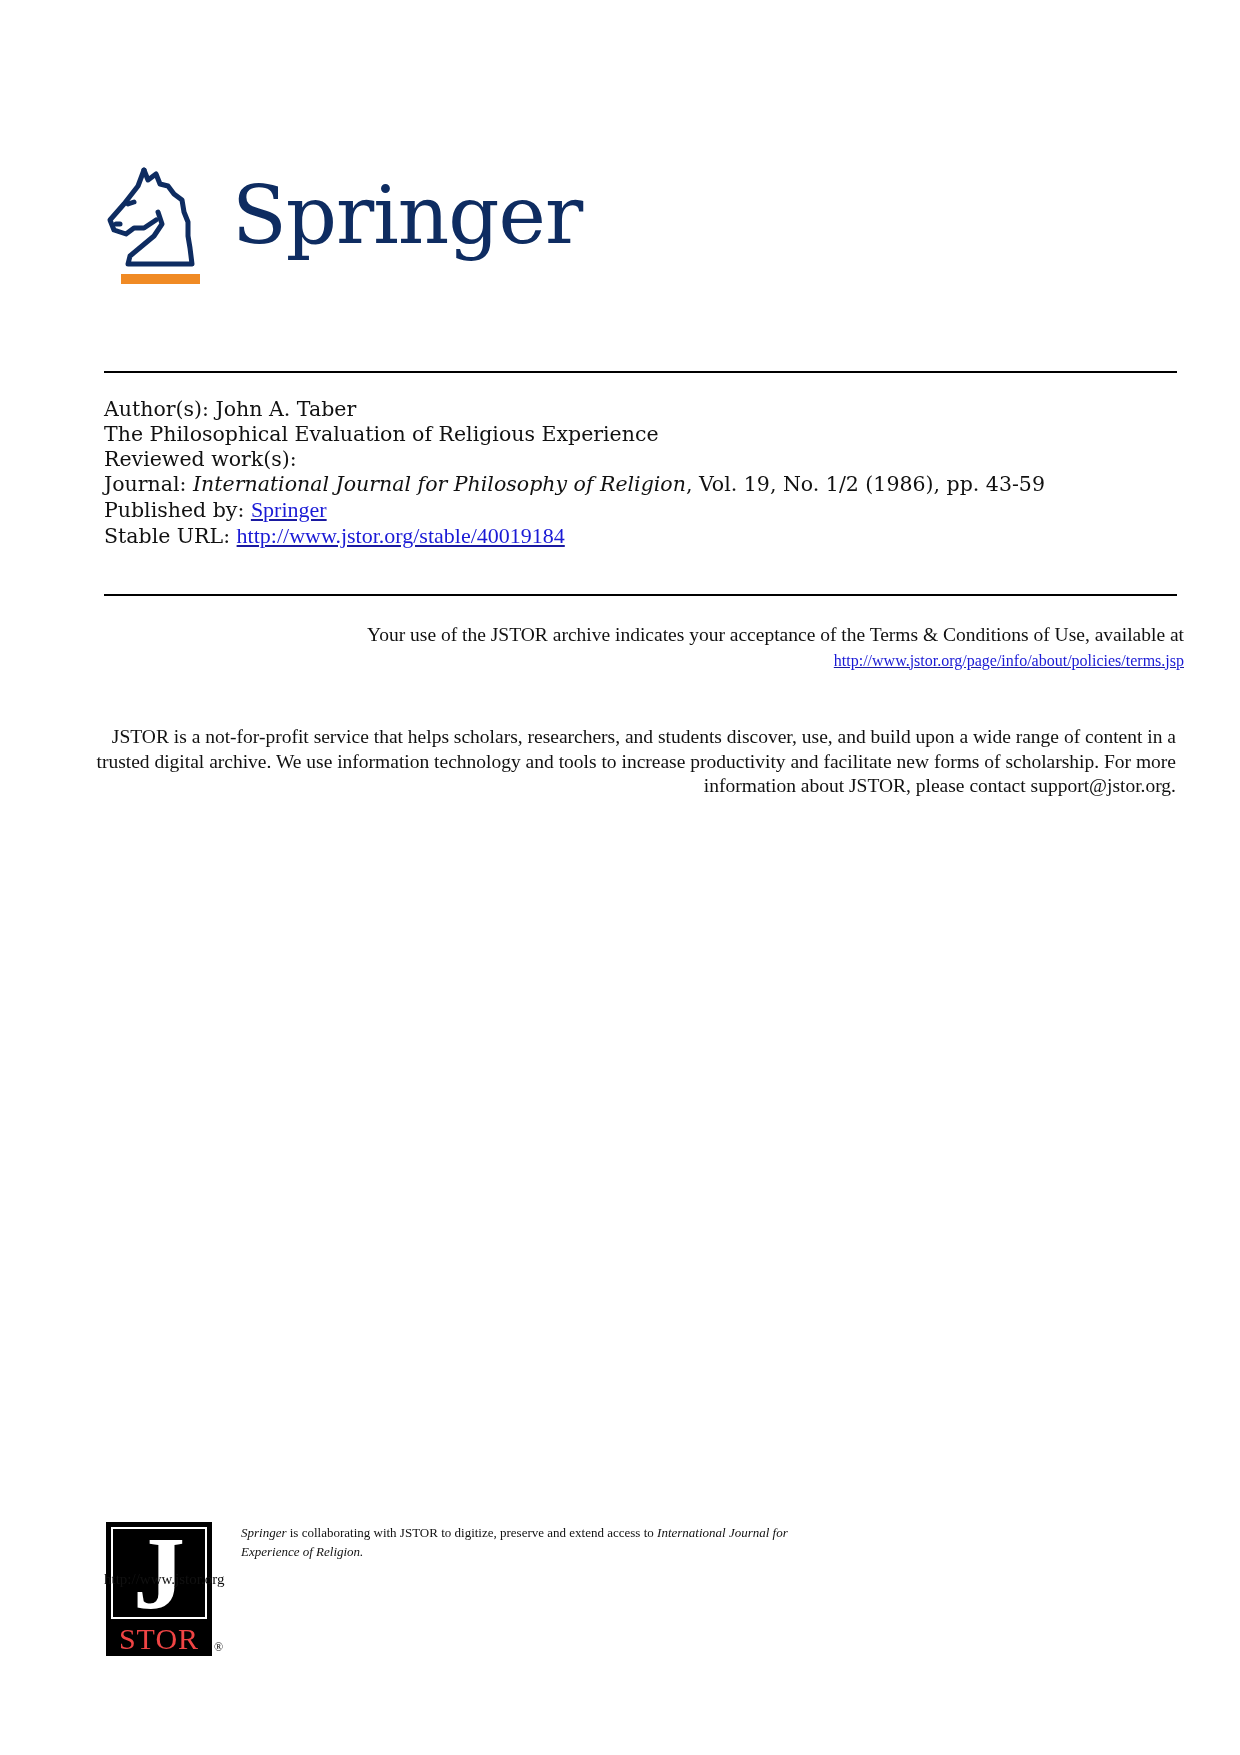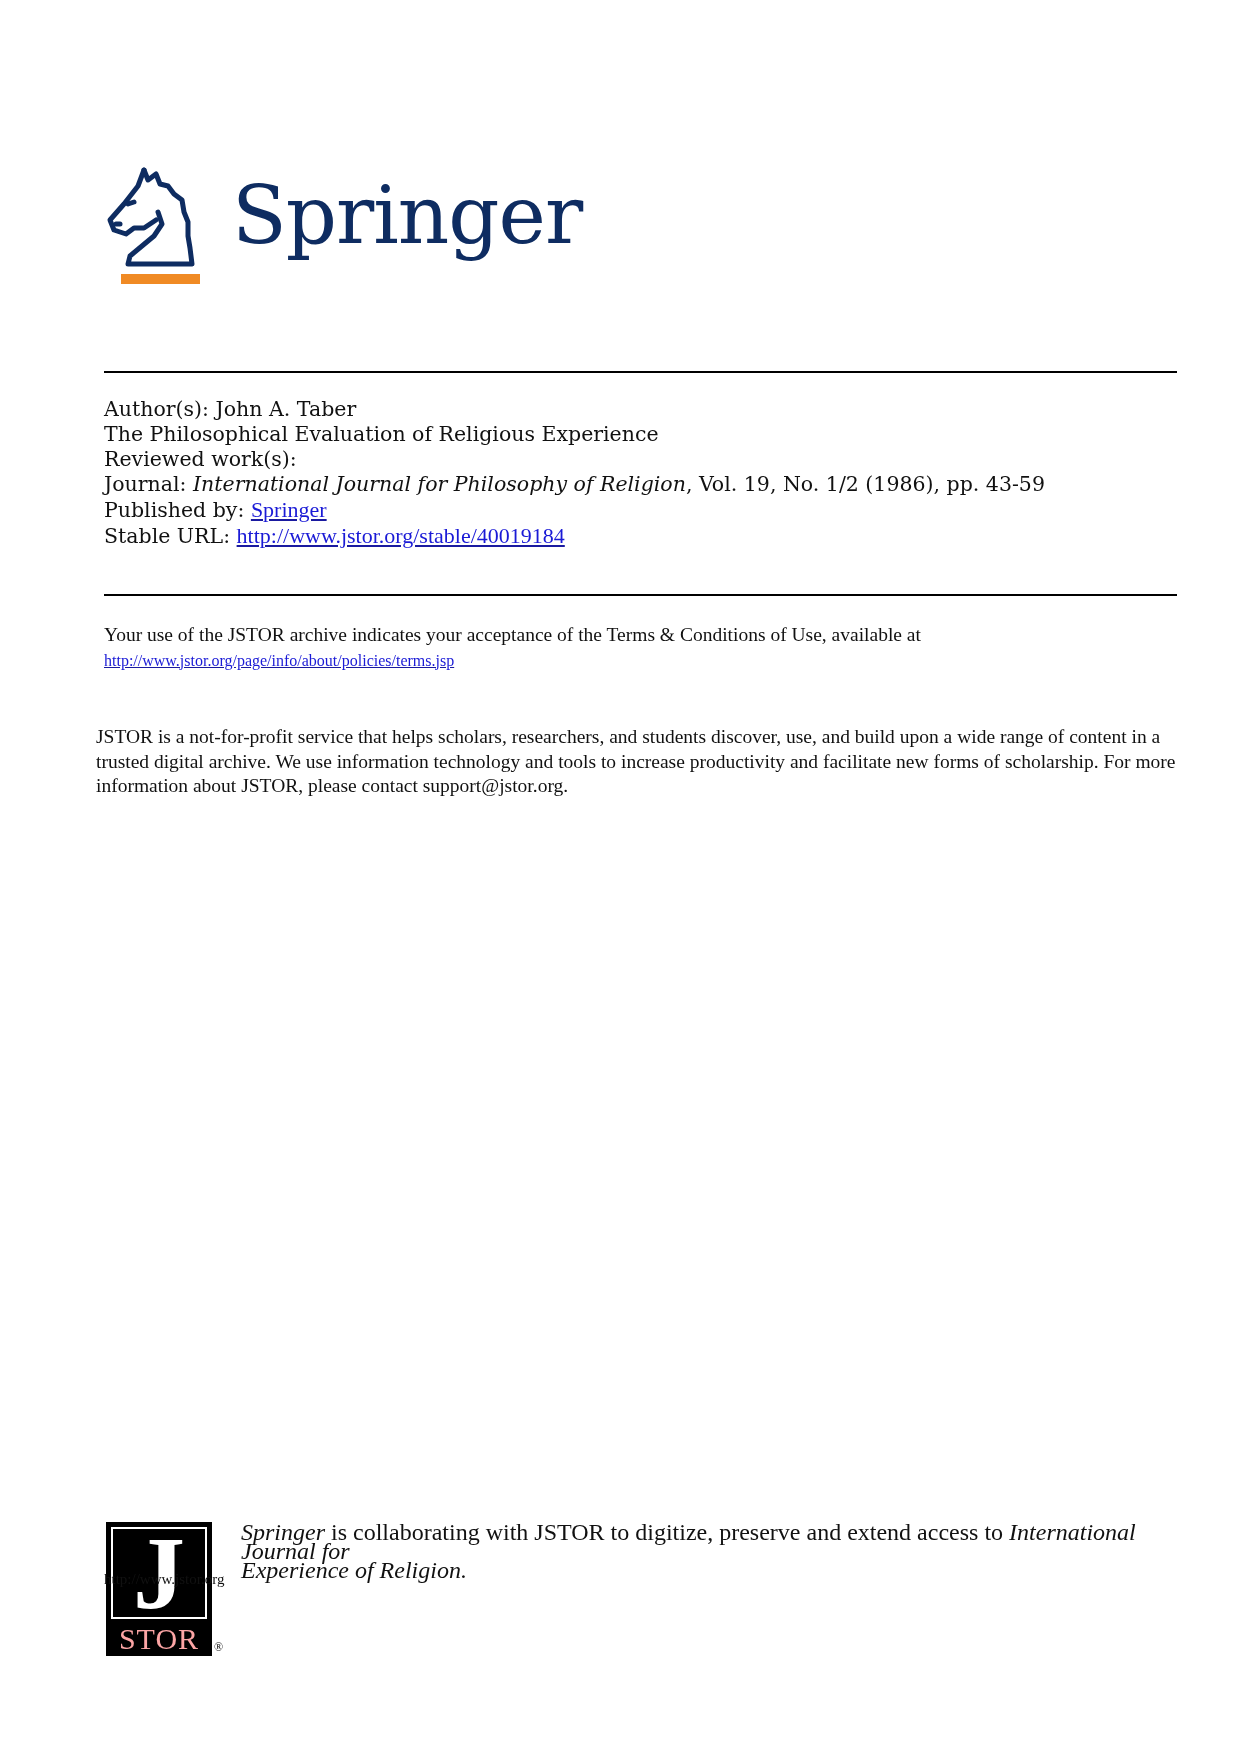--- a/index.html
+++ b/index.html
@@ -20,7 +20,7 @@
   #meta .ital { font-style: italic; }
   .link { color: #1a1ad6; text-decoration: underline; text-decoration-color: #1a1aa0; font-family: "Liberation Serif", serif; font-size: 22px; }
 
-  .body-text { font-family: "Liberation Serif", serif; font-size: 19.5px; line-height: 24.5px; color: #111; }
+  .body-text { font-family: "Liberation Serif", serif; font-size: 19.5px; line-height: 24.5px; color: #111; text-align: right; }
   #terms { left: 104px; top: 623px; width: 1080px; }
   #about { left: 96px; top: 725px; width: 1080px; }
   #terms .link, #about .link { font-size: 16px; }

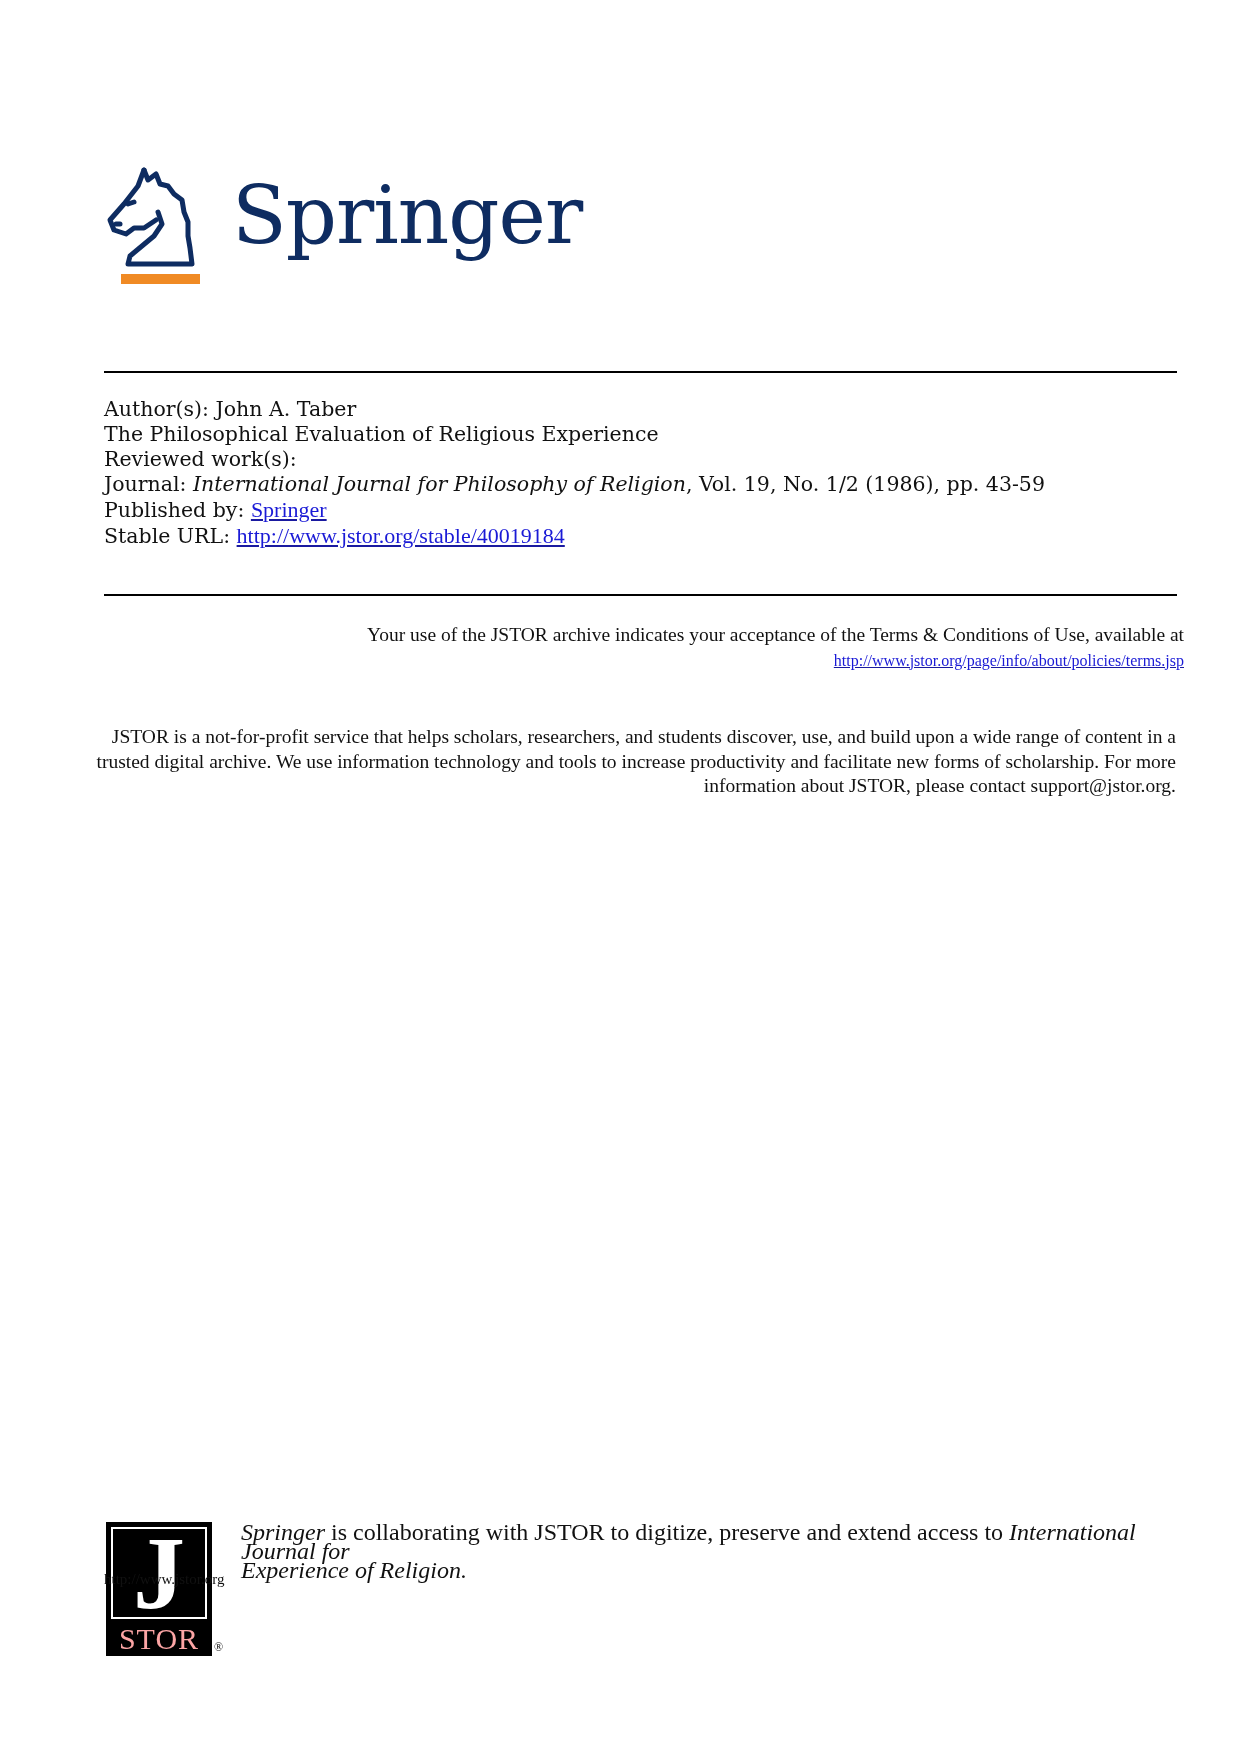--- a/index.html
+++ b/index.html
@@ -32,7 +32,7 @@
   #jstor-STOR { position: absolute; left: 0; right: 0; bottom: 2px; text-align: center; font-family: "Liberation Serif", serif; font-size: 30px; color: #fca5a5; letter-spacing: 1px; line-height: 1; }
   #jstor-reg { left: 214px; top: 1640px; font-family: "Liberation Serif", serif; font-size: 12px; }
   #jstor-url { left: 104px; top: 1571px; font-family: "Liberation Serif", serif; font-size: 15px; }
-  #collab { left: 241px; top: 1523px; width: 930px; font-family: "Liberation Serif", serif; font-size: 24px; line-height: 19px; }
+  #collab { left: 241px; top: 1523px; width: 930px; font-family: "Liberation Serif", serif; font-size: 13px; line-height: 19px; }
   #collab .ital { font-style: italic; }
 </style>
 </head>

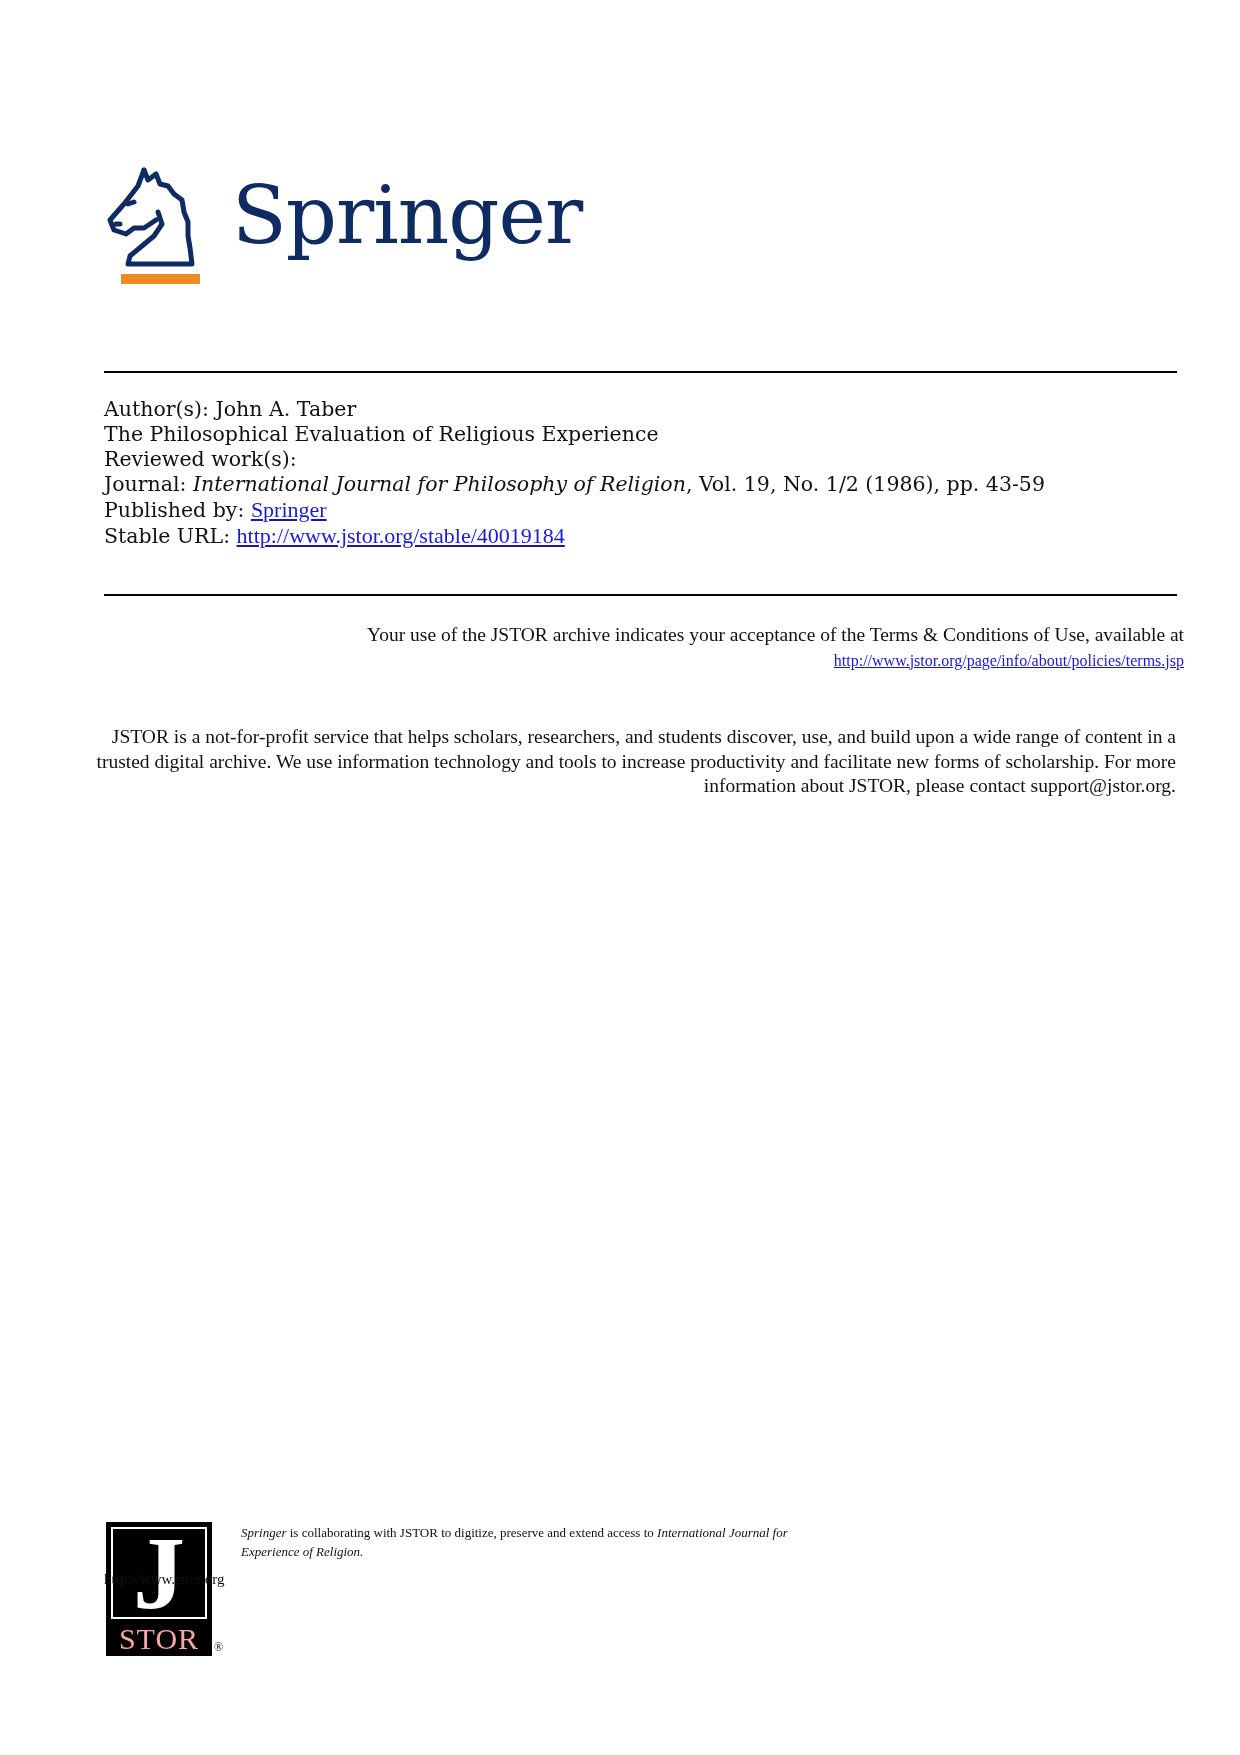--- a/index.html
+++ b/index.html
@@ -29,7 +29,7 @@
   #jstor-logo { left: 106px; top: 1522px; width: 106px; height: 134px; background: #000; }
   #jstor-inner { position: absolute; left: 5px; top: 5px; width: 96px; height: 92px; border: 2px solid #fff; box-sizing: border-box; }
   #jstor-J { position: absolute; left: 0; right: 0; top: -8px; text-align: center; font-family: "Liberation Serif", serif; font-size: 104px; color: #fff; font-weight: bold; line-height: 1; }
-  #jstor-STOR { position: absolute; left: 0; right: 0; bottom: 2px; text-align: center; font-family: "Liberation Serif", serif; font-size: 30px; color: #fca5a5; letter-spacing: 1px; line-height: 1; }
+  #jstor-STOR { position: absolute; left: 0; right: 0; bottom: 2px; text-align: center; font-family: "Liberation Serif", serif; font-size: 30px; color: #ef4444; letter-spacing: 1px; line-height: 1; }
   #jstor-reg { left: 214px; top: 1640px; font-family: "Liberation Serif", serif; font-size: 12px; }
   #jstor-url { left: 104px; top: 1571px; font-family: "Liberation Serif", serif; font-size: 15px; }
   #collab { left: 241px; top: 1523px; width: 930px; font-family: "Liberation Serif", serif; font-size: 13px; line-height: 19px; }

